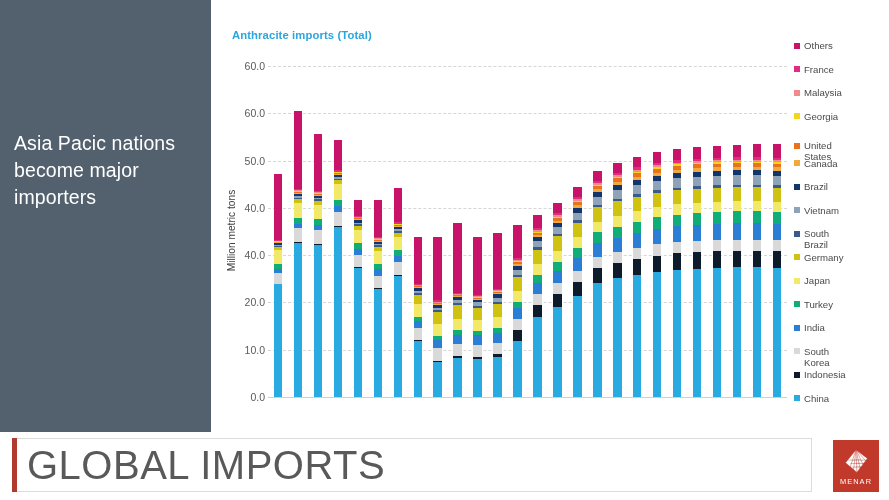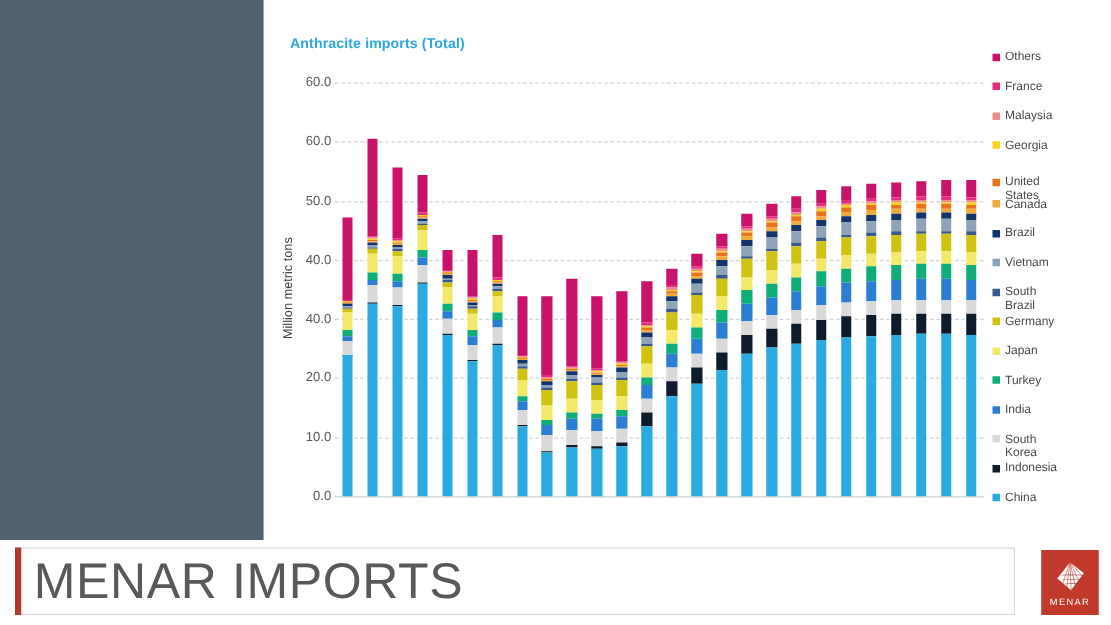--- a/index.html
+++ b/index.html
@@ -136,6 +136,7 @@
 <body>
 
 <div id="sidebar">
+  <div id="sidebar-headline">Asia Pacic nations become major importers</div>
 </div>
 
 <div id="chart-panel">

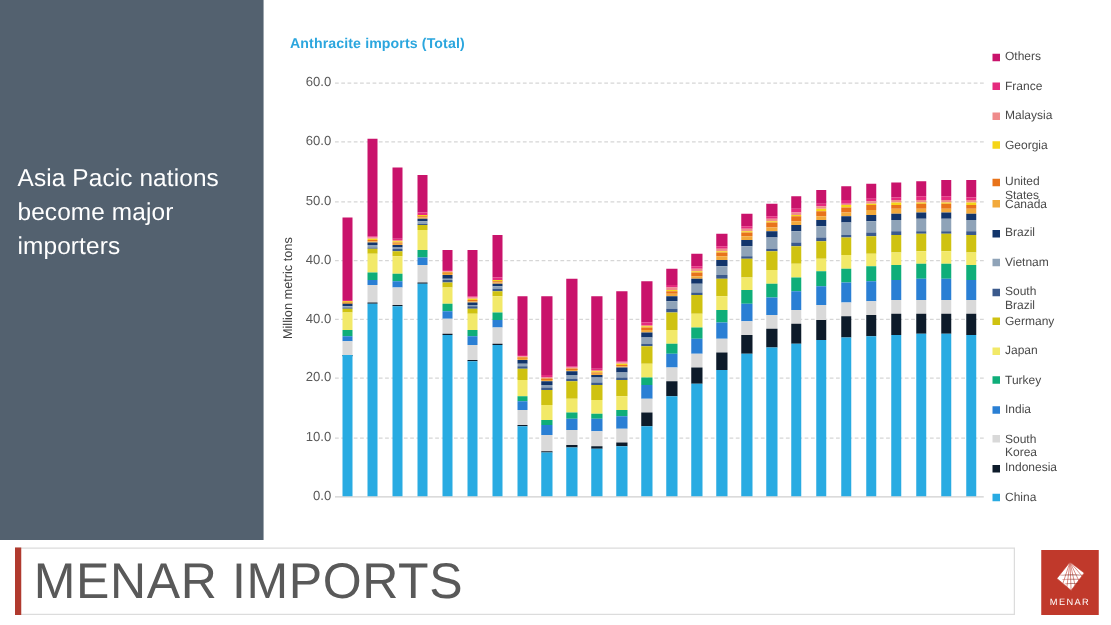--- a/index.html
+++ b/index.html
@@ -705,7 +705,7 @@
 <div id="titlebar">
   <div id="title-box"></div>
   <div id="title-accent"></div>
-  <div id="title-text">MENAR IMPORTS</div>
+  <div id="title-text">GLOBAL IMPORTS</div>
 </div>
 <div id="menar-logo">
   <svg class="logo-mark" viewBox="0 0 32 32">

